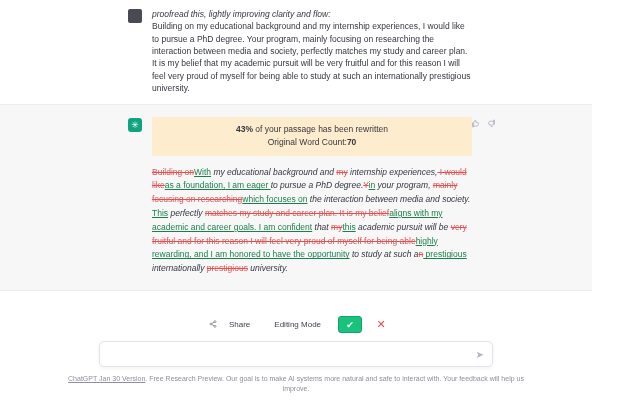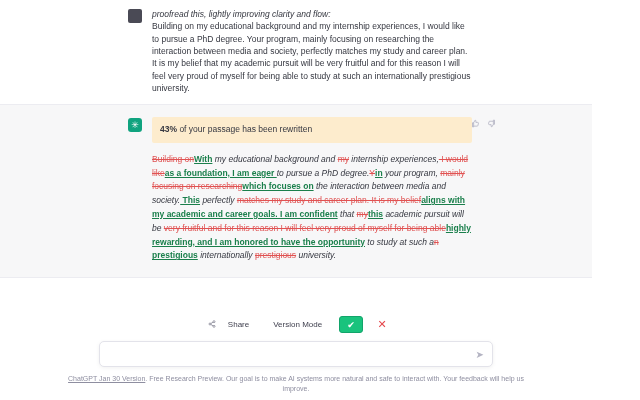--- a/index.html
+++ b/index.html
@@ -104,6 +104,7 @@
   }
   .summary-line {
     display: block;
+    text-align: center;
   }
 
   

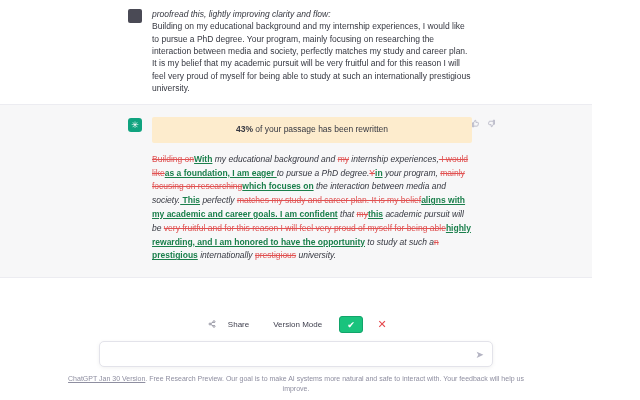--- a/index.html
+++ b/index.html
@@ -263,6 +263,9 @@
           <span class="summary-line">
             <span class="pct">43%</span><span> of your passage has been rewritten</span>
           </span>
+          <span class="summary-line counts">
+            <span>Original Word Count:</span><b>70</b>
+          </span>
         </div>
 
         <div class="diff" id="diff-output"><span class="del">Building on</span><span class="ins">With</span><span class="keep"> my educational background and </span><span class="del">my</span><span class="keep"> internship experiences,</span><span class="del"> I would like</span><span class="ins">as a foundation,</span><span class="ins"> I am eager </span><span class="keep">to pursue a PhD degree.</span><span class="del">Y</span><span class="ins">in</span><span class="keep"> your program, </span><span class="del">mainly focusing on researching</span><span class="ins">which focuses on</span><span class="keep"> the interaction between media and society.</span><span class="ins"> This</span><span class="keep"> perfectly </span><span class="del">matches my study and career plan. It is my belief</span><span class="ins">aligns with my academic and career goals. I am confident</span><span class="keep"> that </span><span class="del">my</span><span class="ins">this</span><span class="keep"> academic pursuit will be </span><span class="del">very fruitful and for this reason I will feel very proud of myself for being able</span><span class="ins">highly rewarding, and I am honored to have the opportunity</span><span class="keep"> to study at such a</span><span class="del">n</span><span class="ins"> prestigious</span><span class="keep"> internationally </span><span class="del">prestigious</span><span class="keep"> university.</span></div>

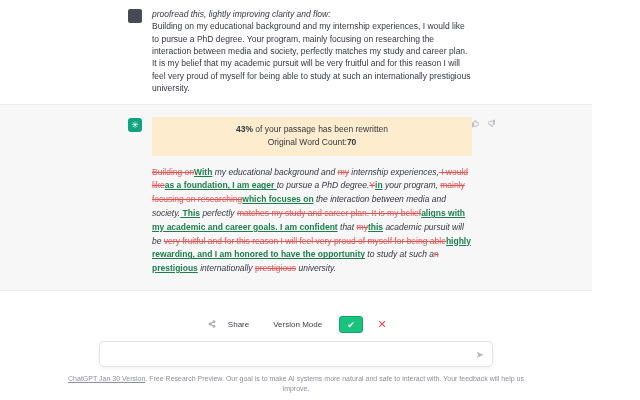--- a/index.html
+++ b/index.html
@@ -120,7 +120,6 @@
   .ins {
     color: #1a7f4b;
     text-decoration: underline;
-    font-weight: bold;
   }
   .keep {
     color: #353740;

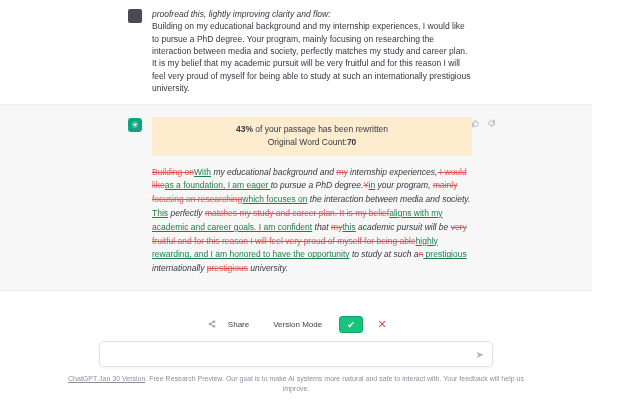--- a/index.html
+++ b/index.html
@@ -289,7 +289,7 @@
       </button>
 
       <button class="act-btn">
-        <span>Version Mode</span>
+        <span>Editing Mode</span>
       </button>
 
       <div class="btn-accept">

